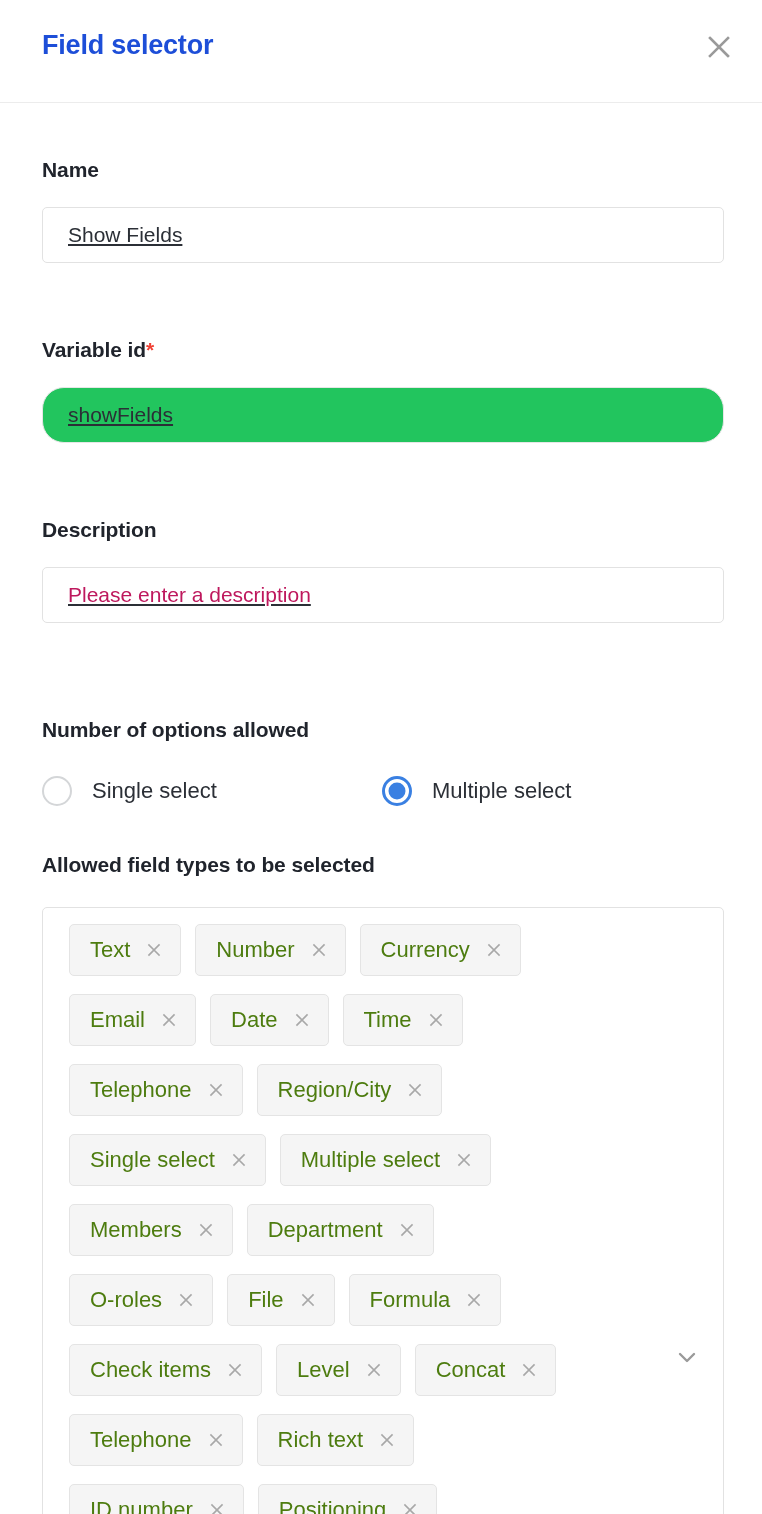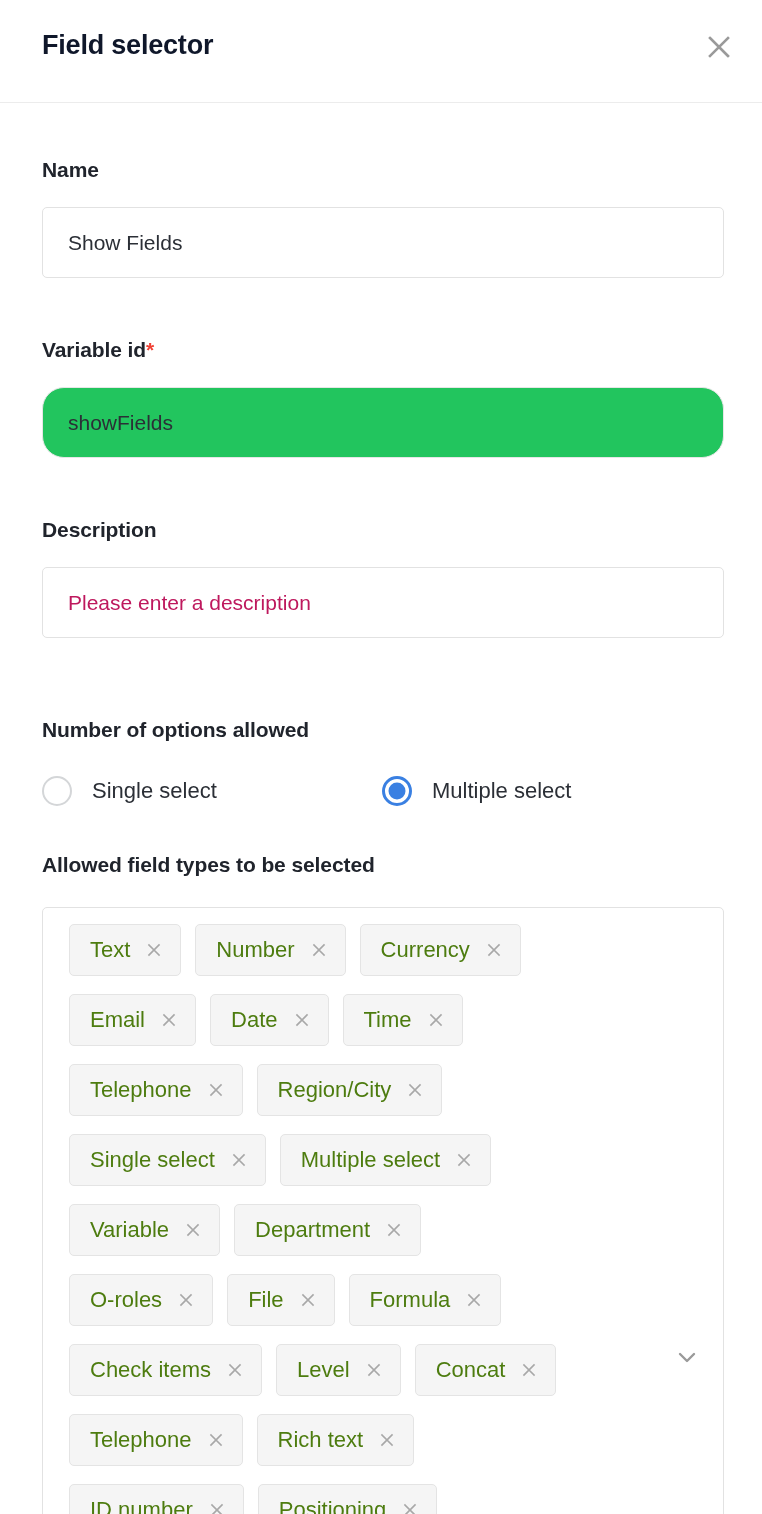--- a/index.html
+++ b/index.html
@@ -28,7 +28,7 @@
     left: 42px; top: 30px;
     font-size: 27px;
     font-weight: bold;
-    color: #0f172a;
+    color: #1d4ed8;
     letter-spacing: -0.2px;
   }
   .close-btn {

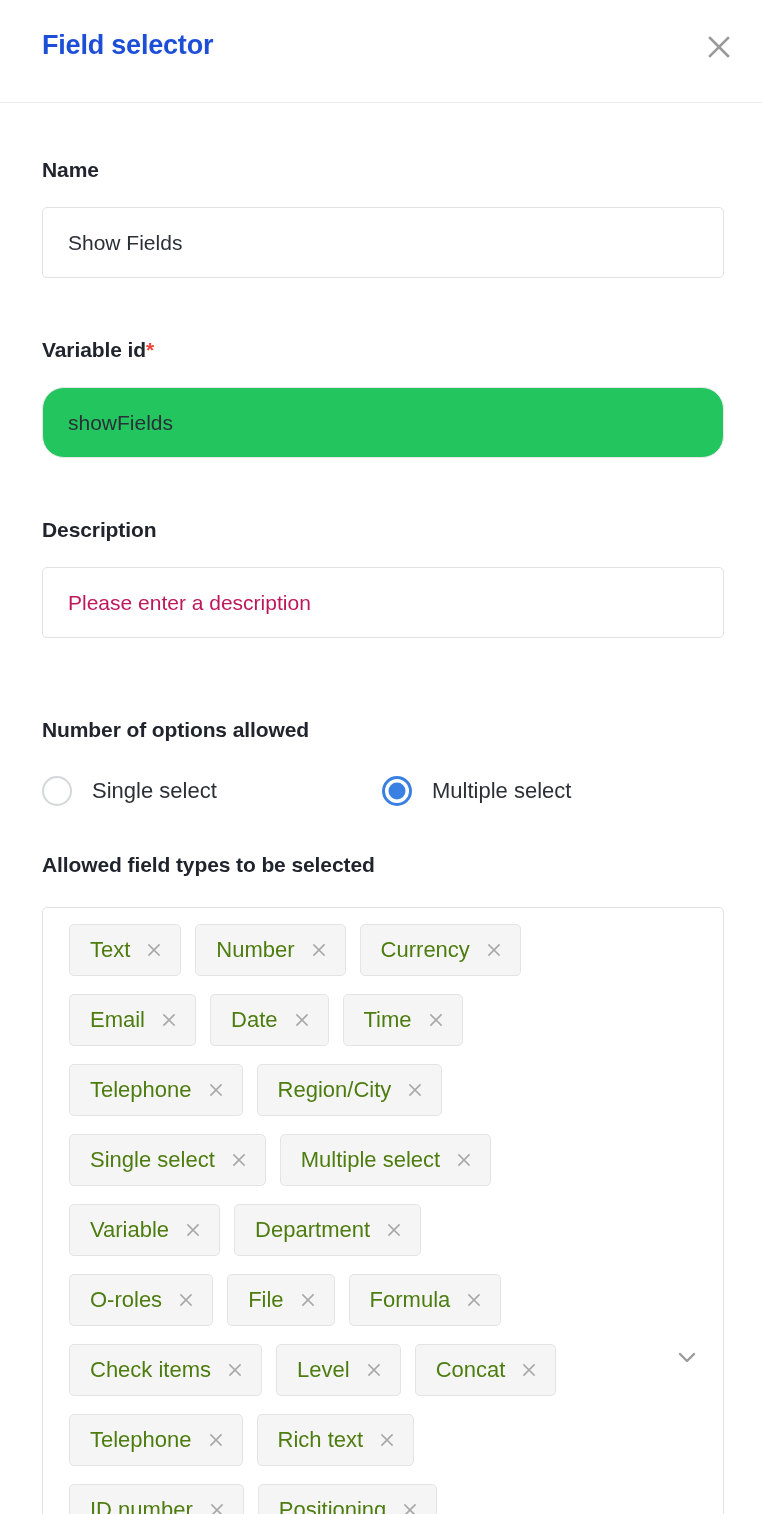--- a/index.html
+++ b/index.html
@@ -50,7 +50,7 @@
 
   .text-input {
     width: 682px;
-    height: 71px;
+    height: 56px;
     border: 1px solid #e2e2e2;
     border-radius: 5px;
     background: #ffffff;
@@ -59,6 +59,7 @@
     padding: 0 25px;
     font-size: 21px;
     color: #2b2f36;
+    text-decoration: underline;
   }
   .text-input.disabled {
     background: #22c55e;

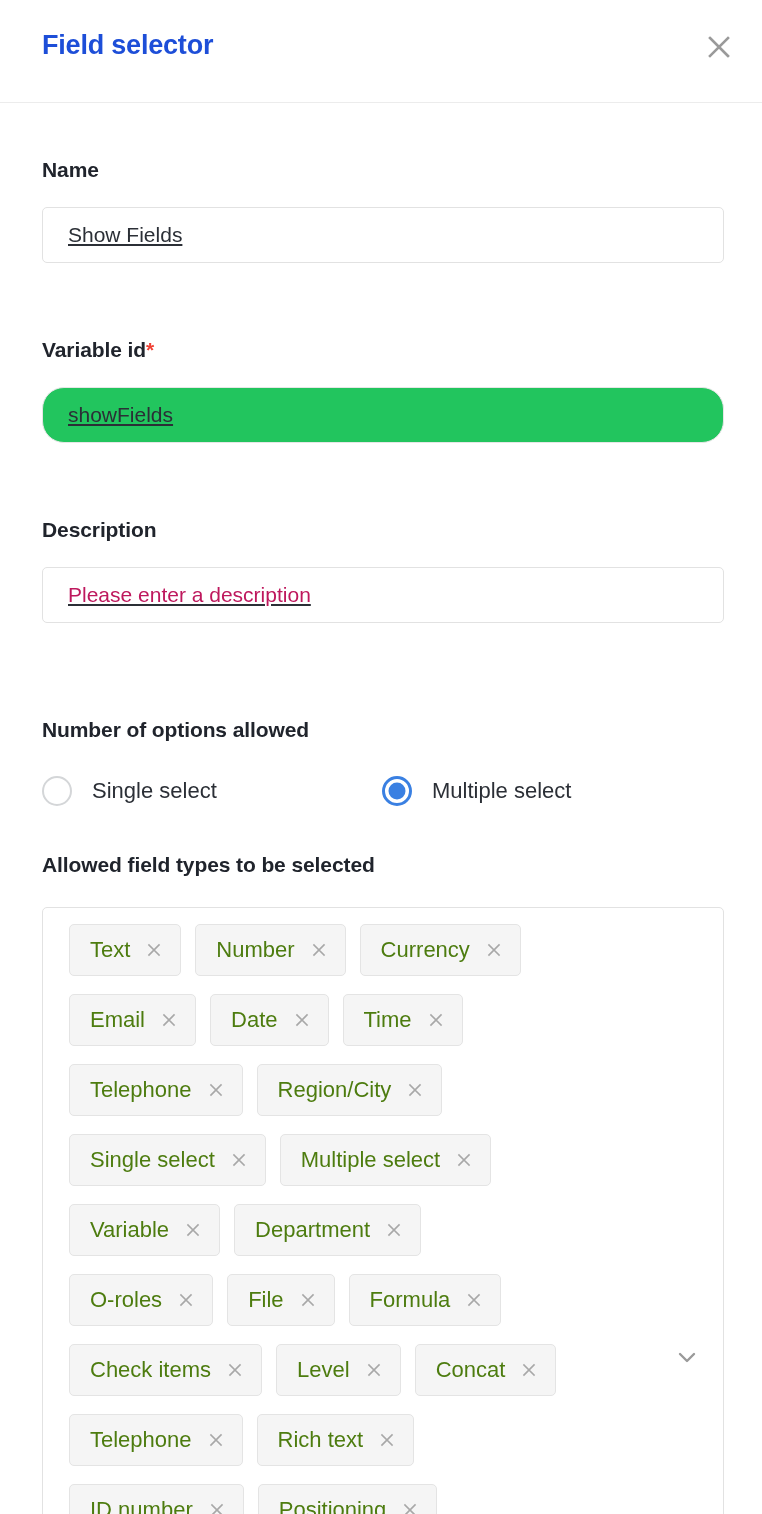--- a/index.html
+++ b/index.html
@@ -315,7 +315,7 @@
           </div>
           <div class="tag-row">
             <span class="tag">
-              <span>Variable</span>
+              <span>Members</span>
               <span class="tag-x">
                 <svg width="18" height="18" viewBox="0 0 18 18">
                   <path d="M4 4 L14 14 M14 4 L4 14" stroke="#a8a8a8" stroke-width="1.7" fill="none" stroke-linecap="square"></path>

